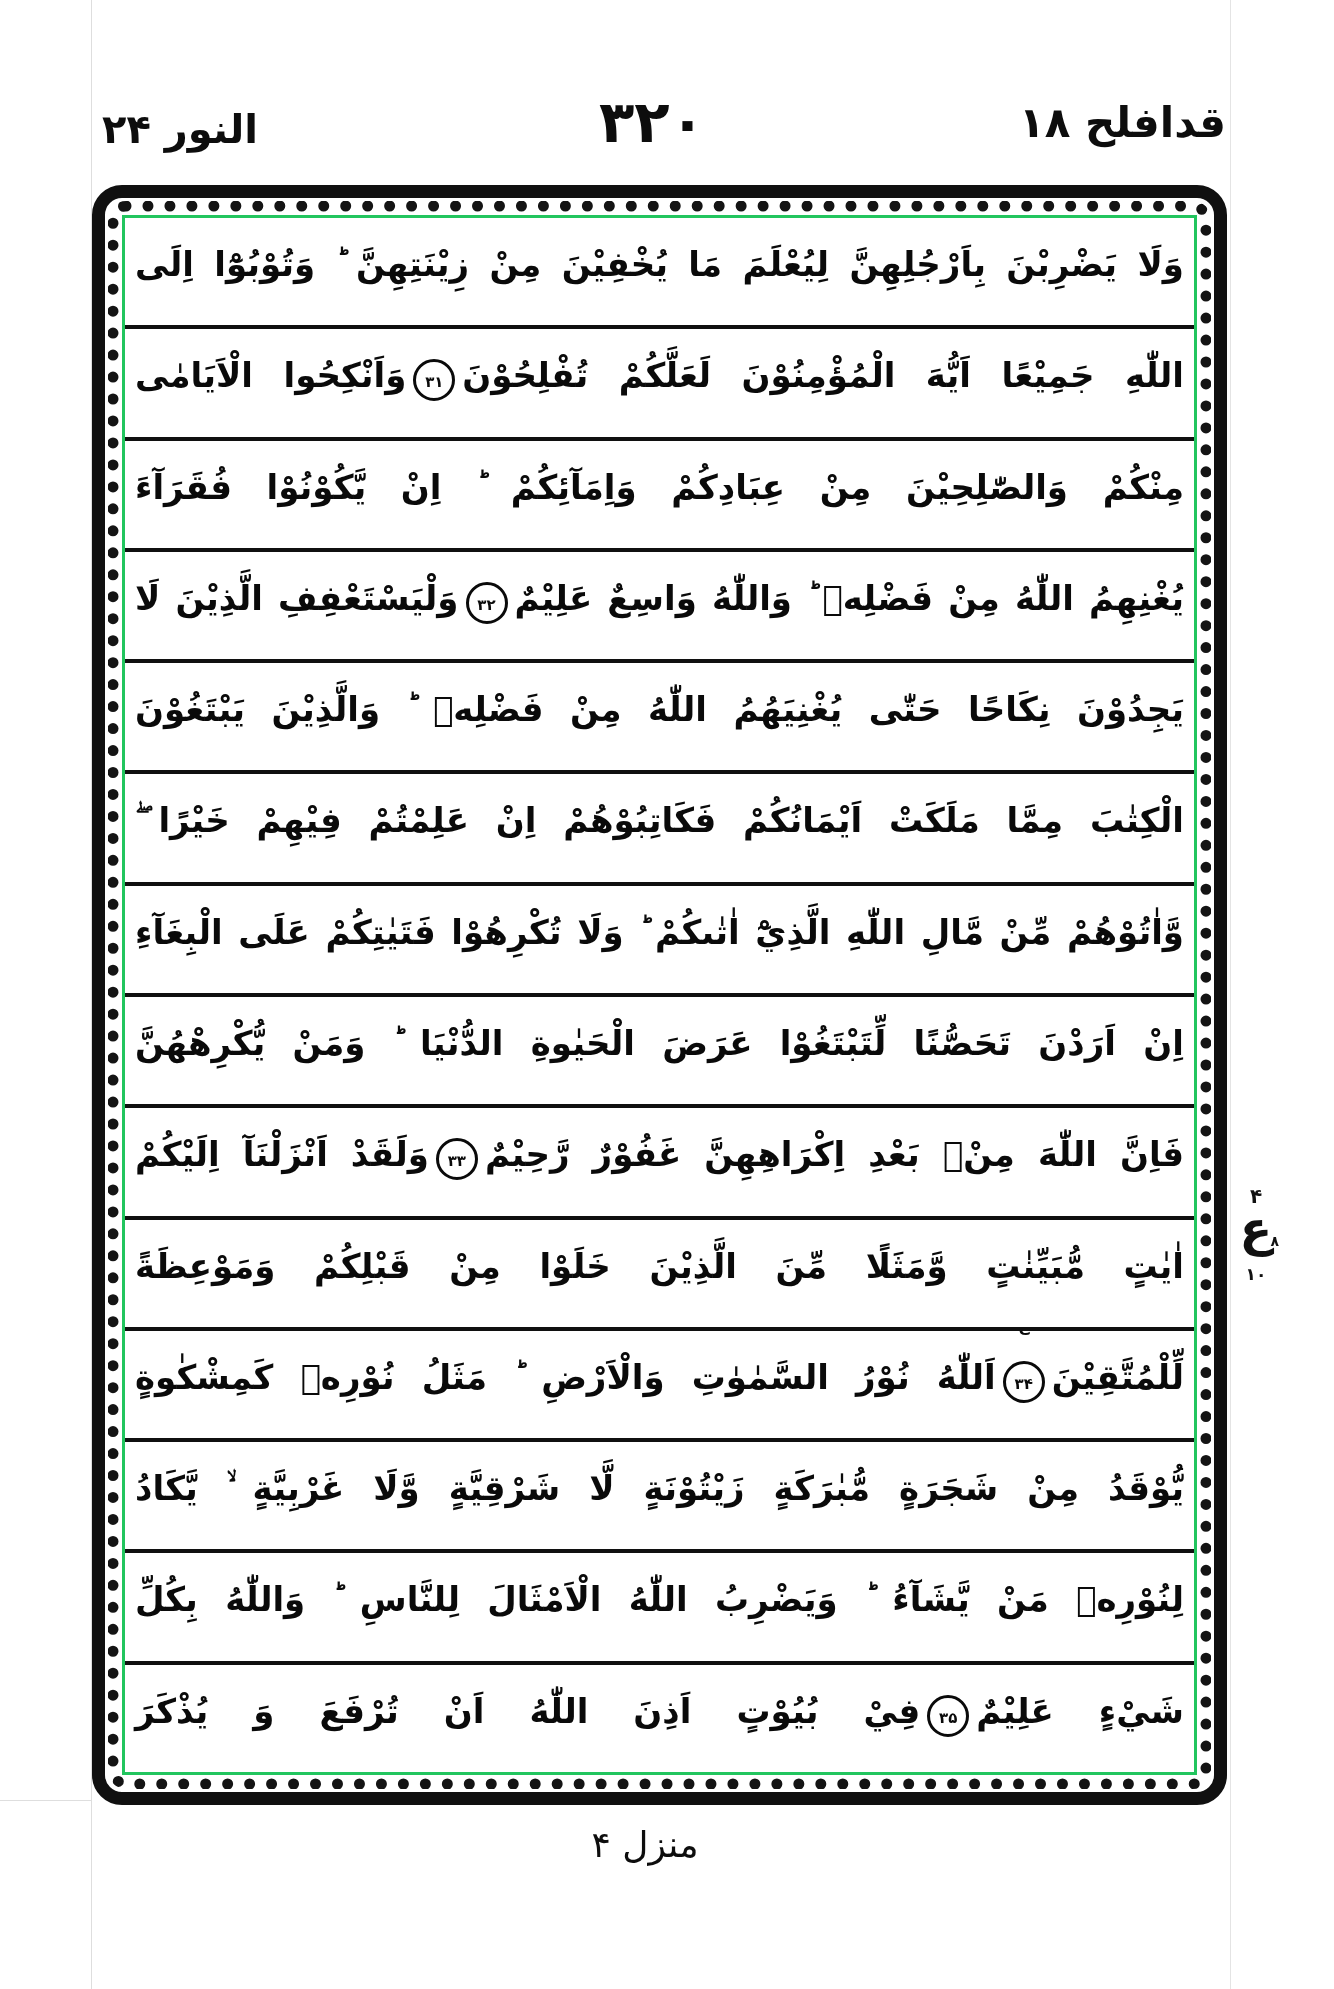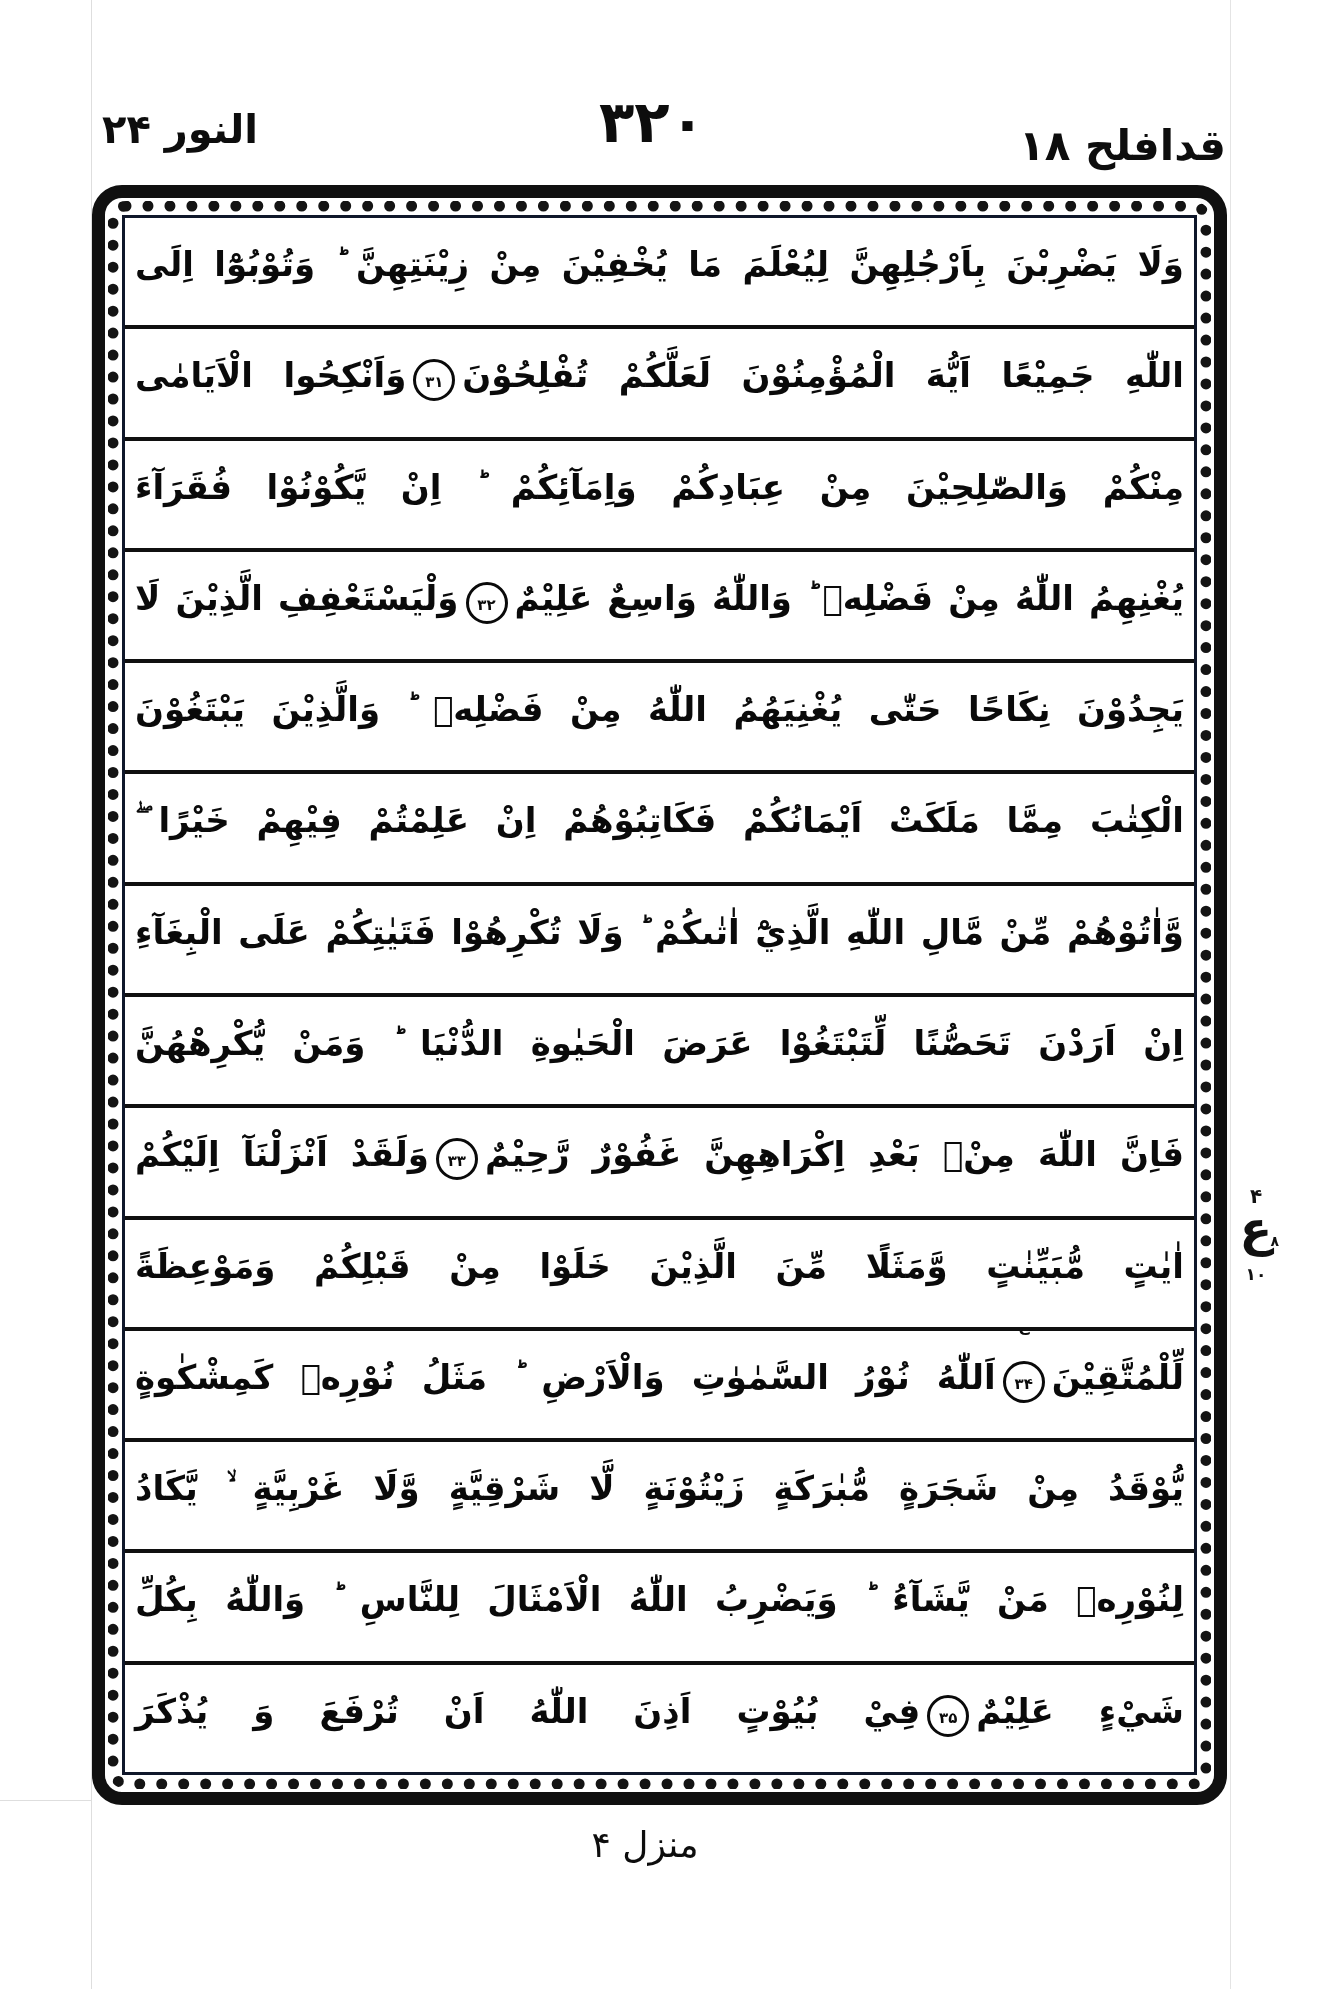--- a/index.html
+++ b/index.html
@@ -15,7 +15,7 @@
 
   
   .hdr{position:absolute;font-weight:bold;white-space:nowrap;}
-  .hdr-juz{top:98px;right:108px;font-size:42px;margin-top:23px;}
+  .hdr-juz{top:98px;right:108px;font-size:42px;}
   .hdr-page{top:88px;left:652px;transform:translateX(-50%);font-size:58px;direction:rtl;}
   .hdr-surah{top:106px;left:102px;font-size:40px;}
 

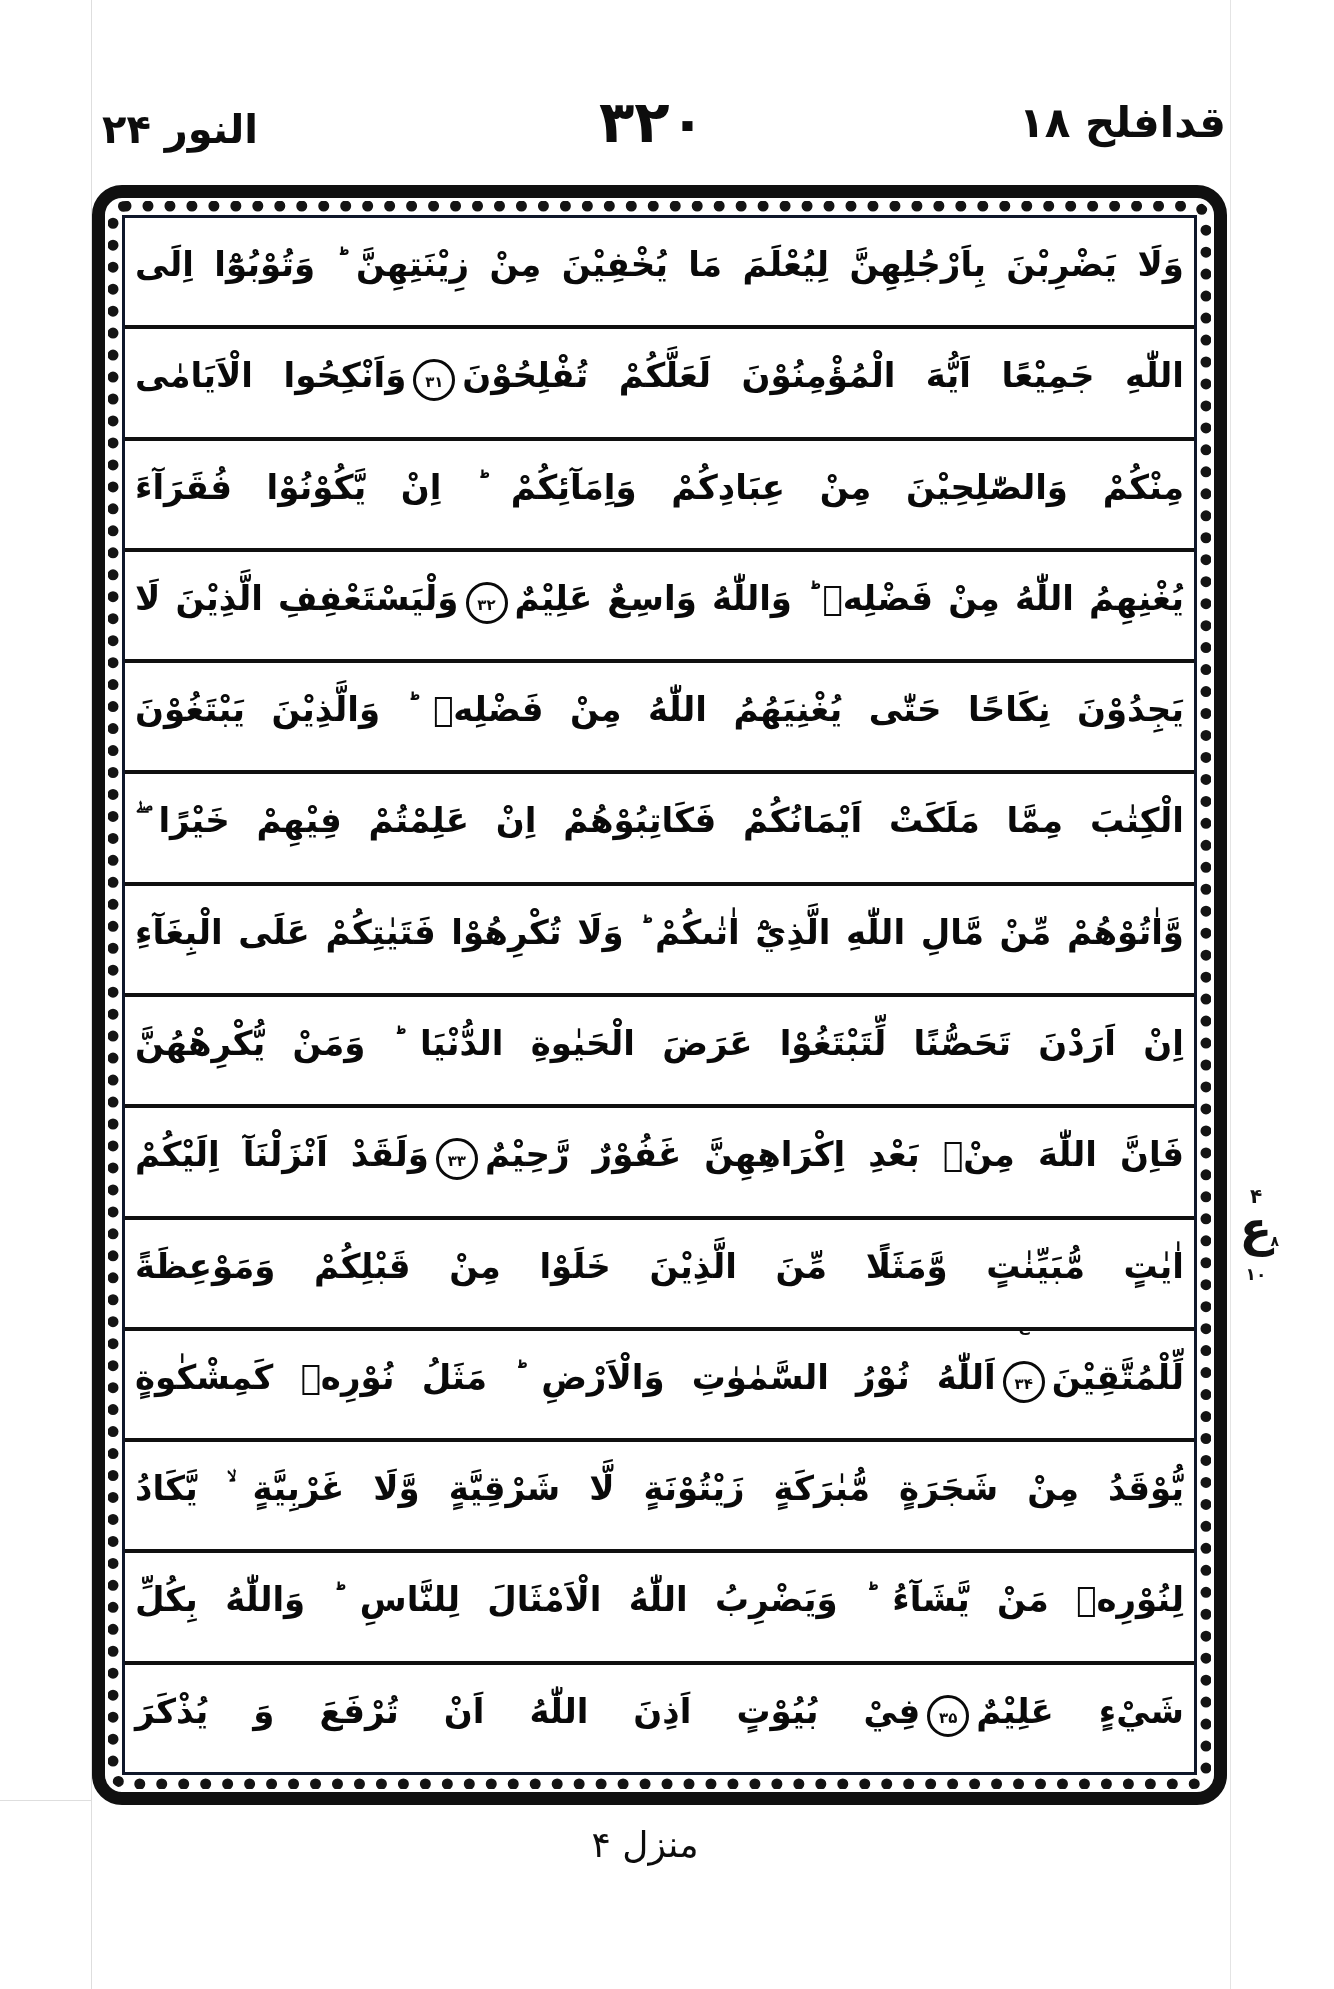--- a/index.html
+++ b/index.html
@@ -31,7 +31,7 @@
   }
   .inner-frame{
     width:100%;height:100%;box-sizing:border-box;
-    border:3px solid #0f172a;display:flex;flex-direction:column;background:#fff;
+    border:3px solid #22c55e;display:flex;flex-direction:column;background:#fff;
   }
 
   

